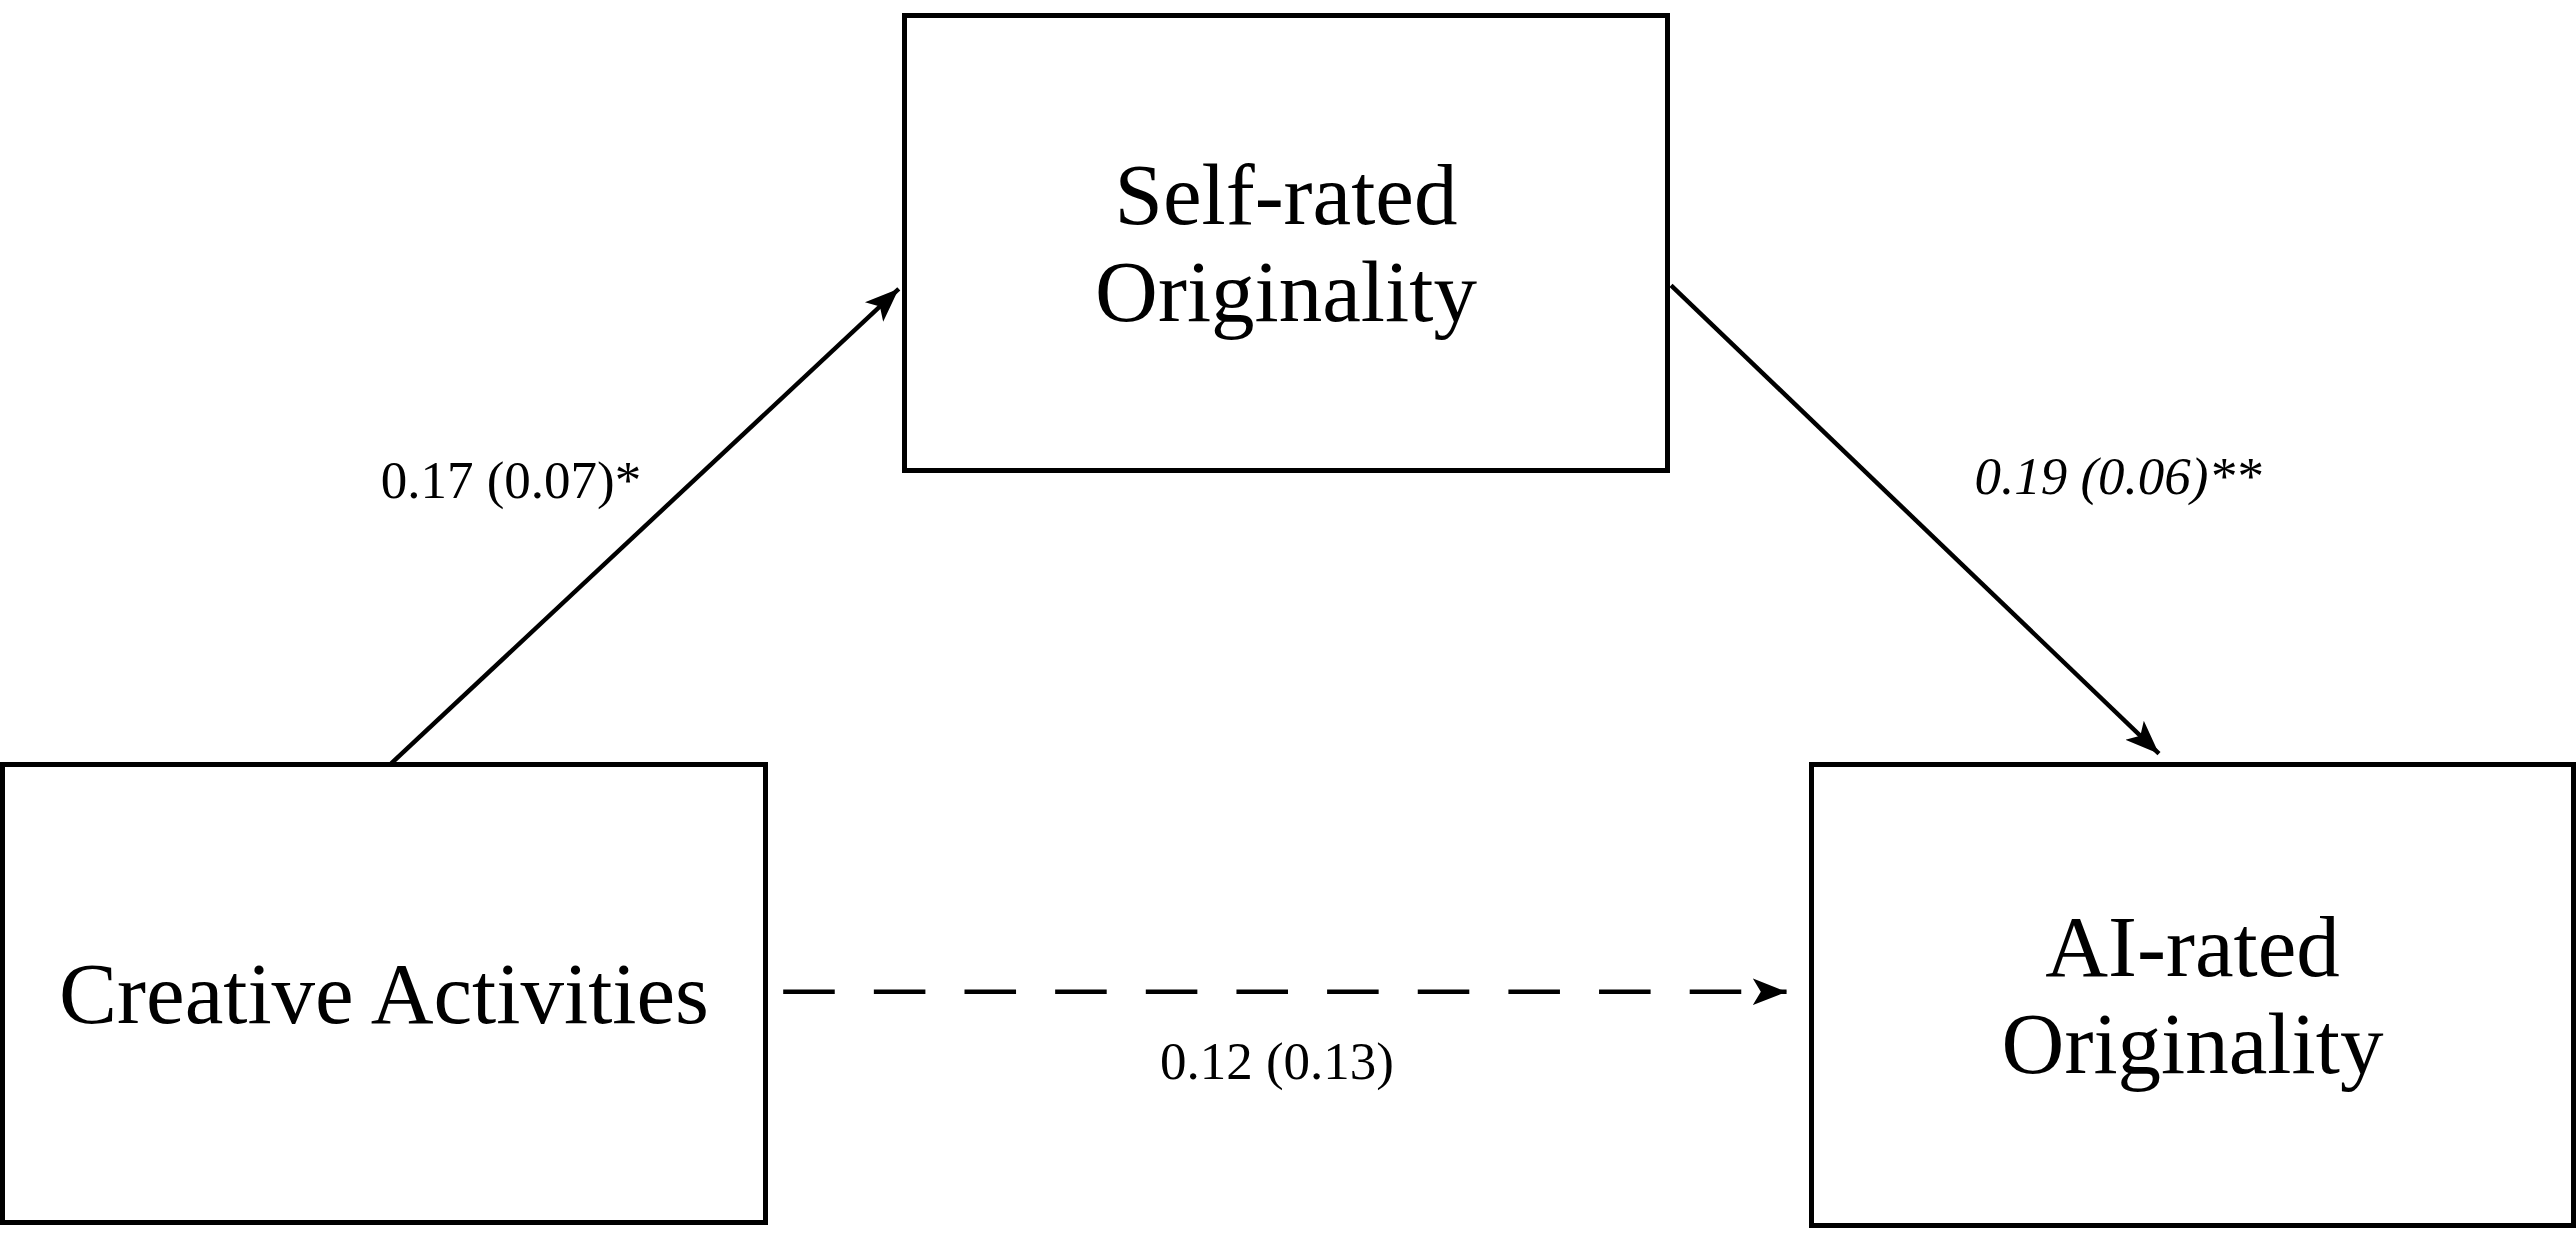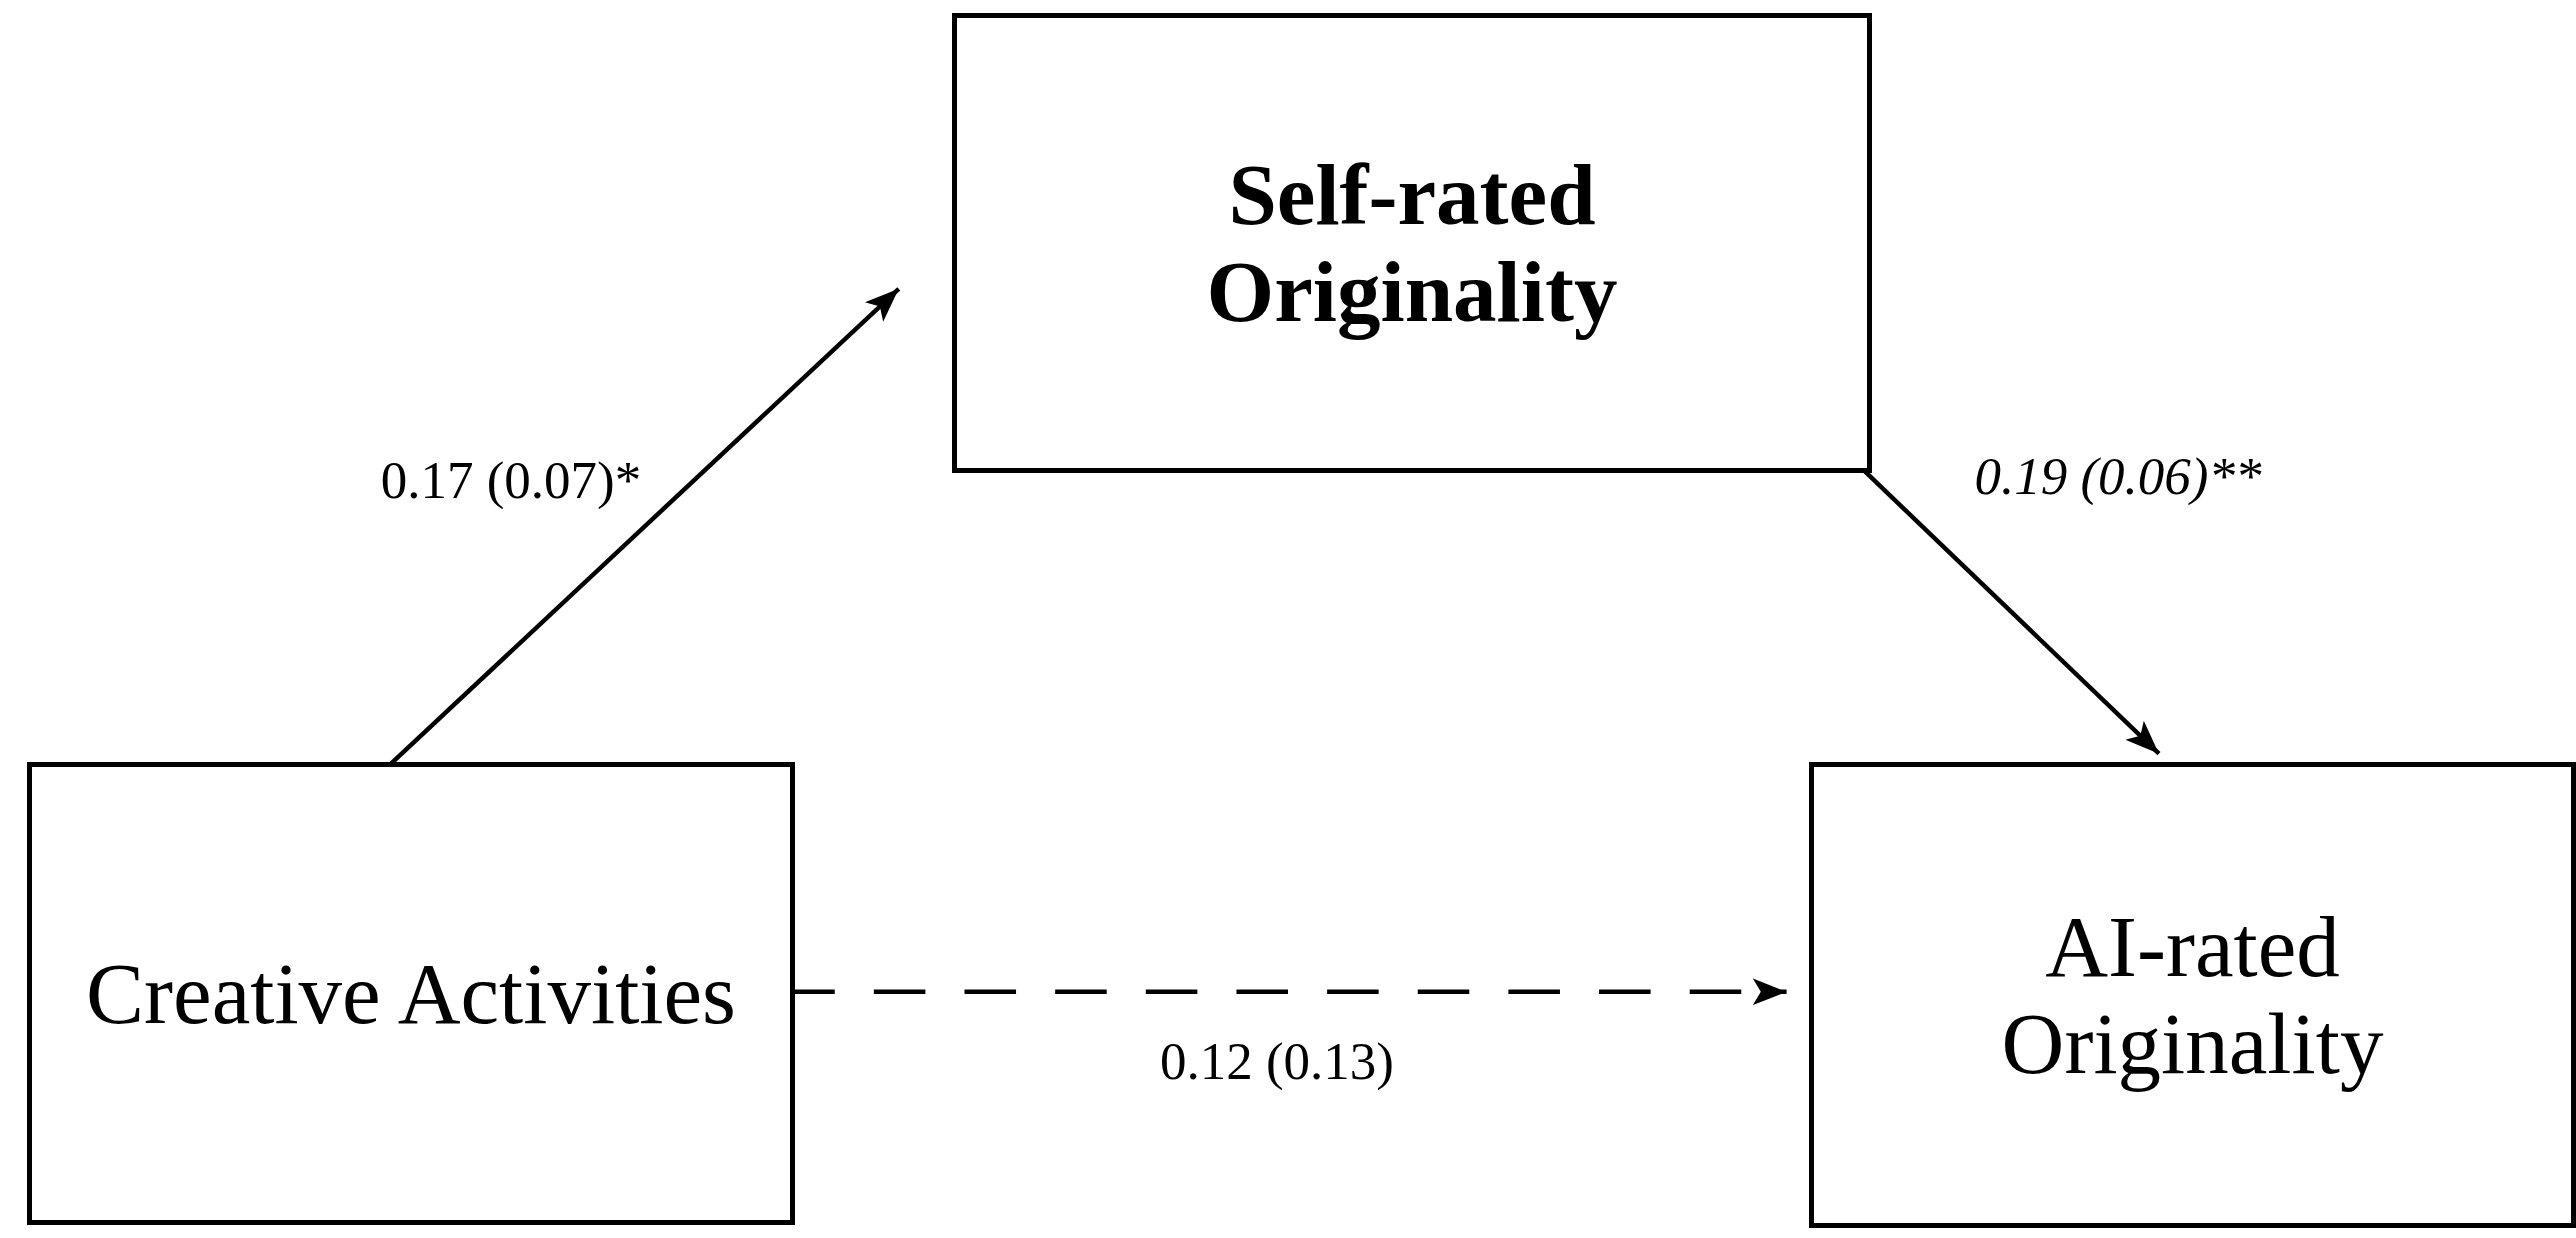--- a/index.html
+++ b/index.html
@@ -39,7 +39,7 @@
     white-space: nowrap;
   }
   #node-predictor { left: 27px;   top: 762px; width: 768px; height: 463px; }
-  #node-mediator  { left: 952px; top: 13.3px;  width: 920px; height: 460px; font-weight: bold; }
+  #node-mediator  { left: 902px; top: 13.3px;  width: 768px; height: 460px; }
   #node-outcome   { left: 1791px; top: 762px; width: 767px; height: 466px; margin-left: 18px; }
   .path-label {
     position: absolute;

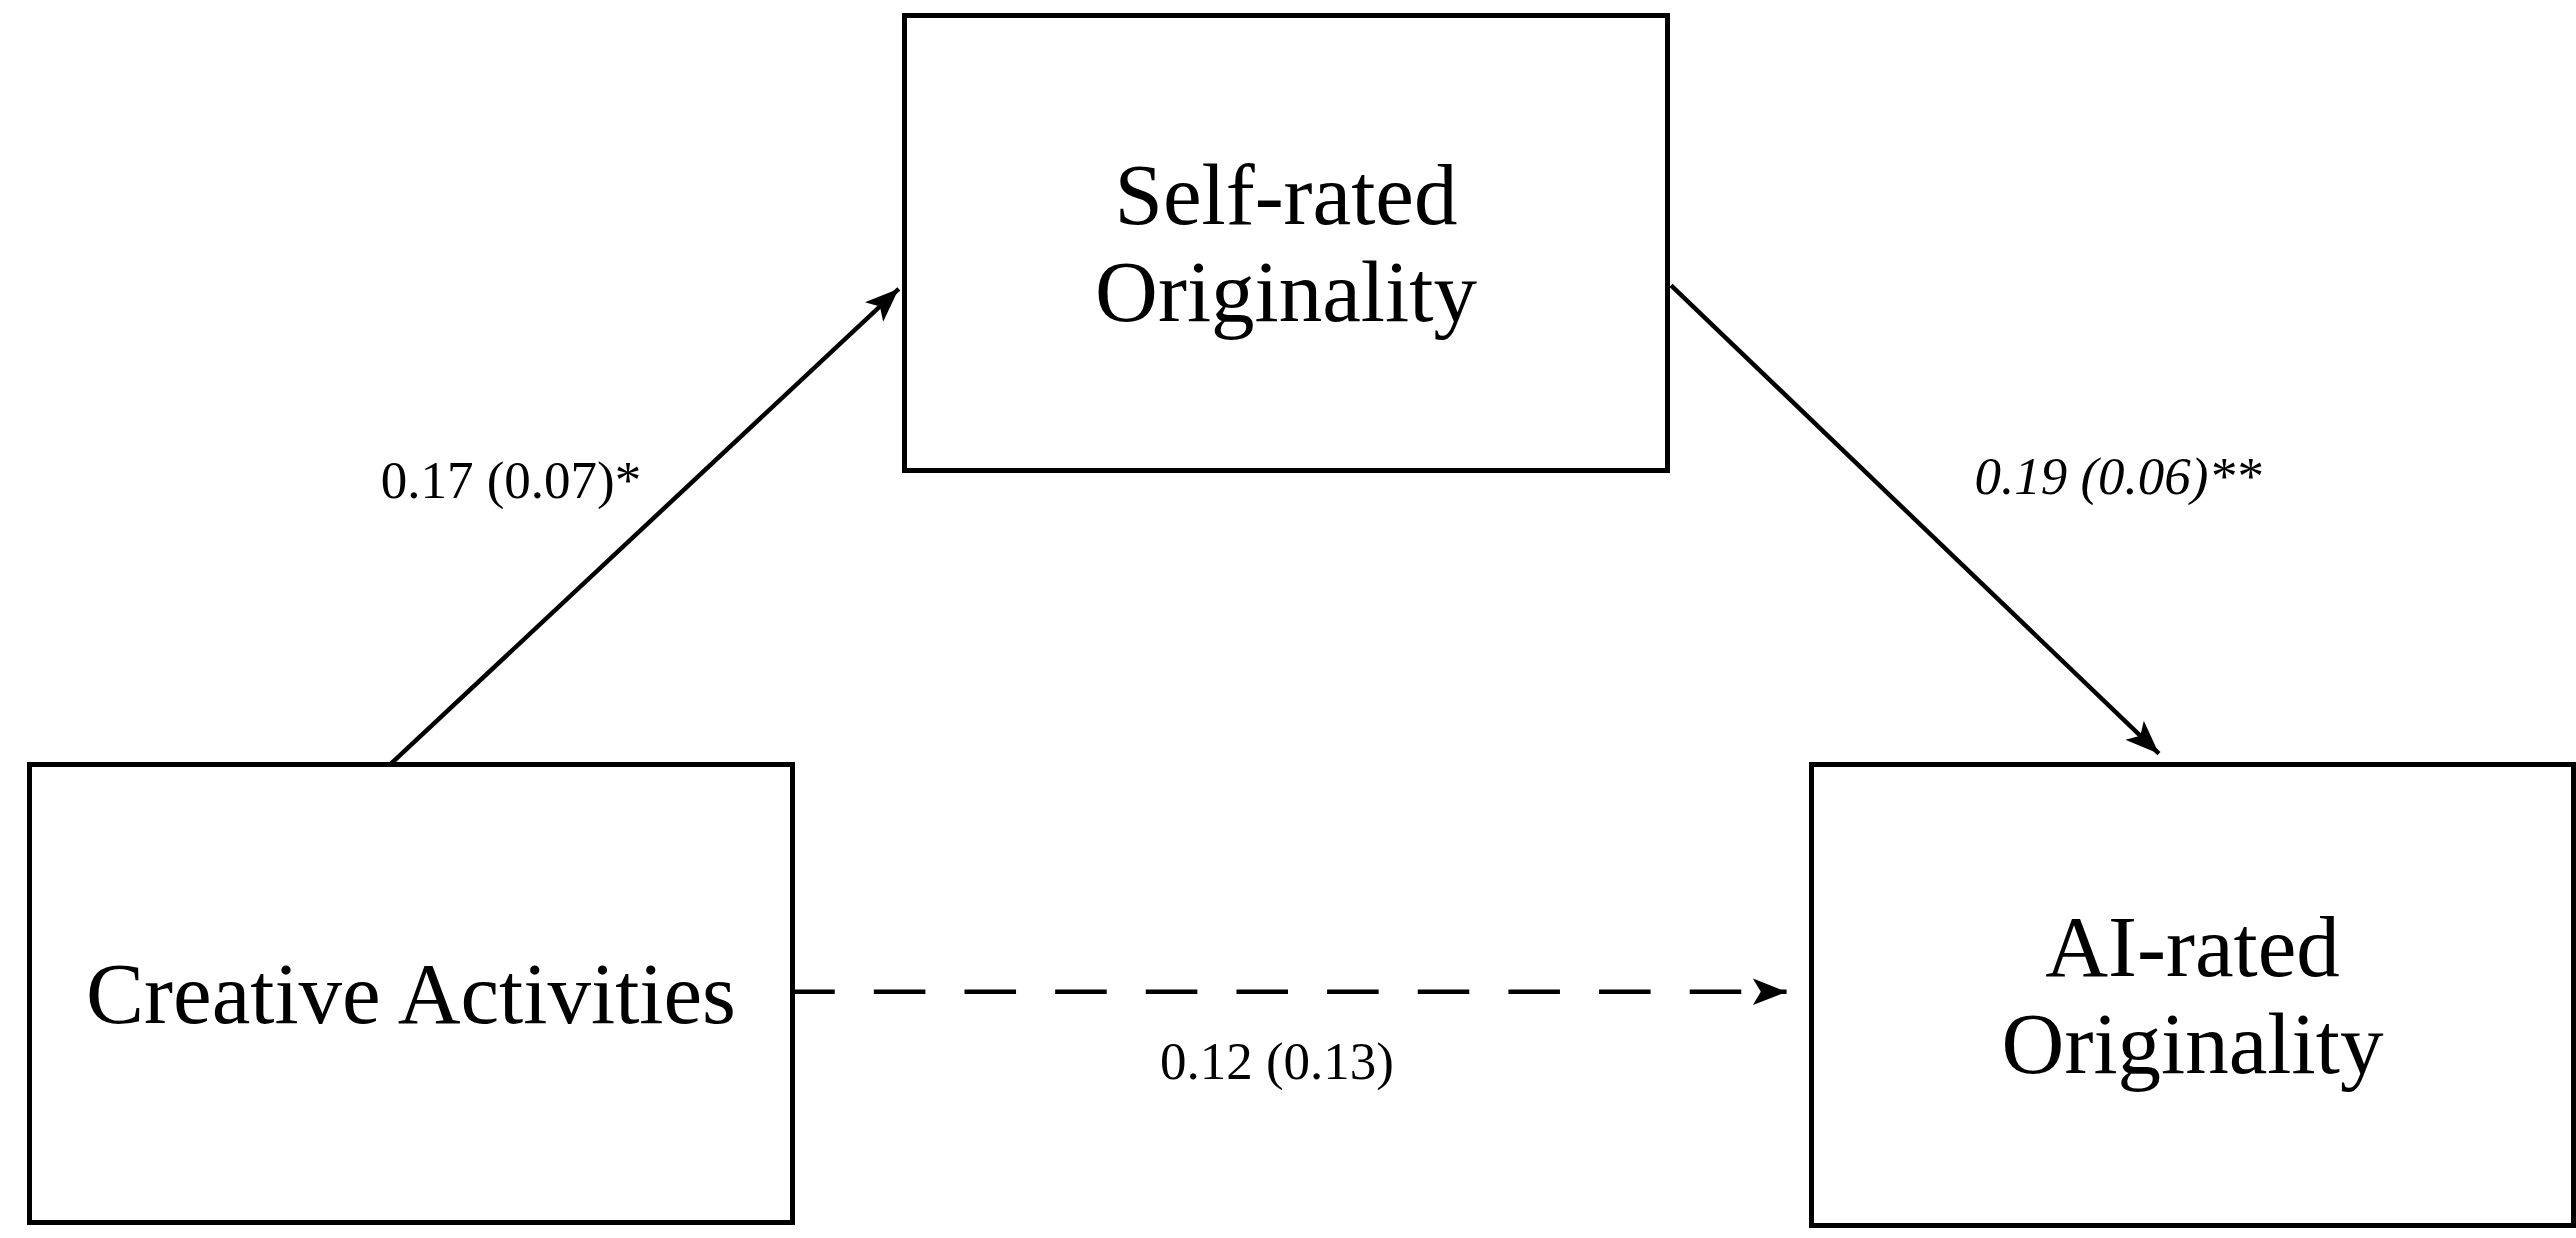--- a/index.html
+++ b/index.html
@@ -38,7 +38,7 @@
     line-height: 1.12;
     white-space: nowrap;
   }
-  #node-predictor { left: 27px;   top: 762px; width: 768px; height: 463px; }
+  #node-predictor { left: 0;   top: 762px; width: 768px; height: 463px; }
   #node-mediator  { left: 902px; top: 13.3px;  width: 768px; height: 460px; }
   #node-outcome   { left: 1791px; top: 762px; width: 767px; height: 466px; margin-left: 18px; }
   .path-label {

